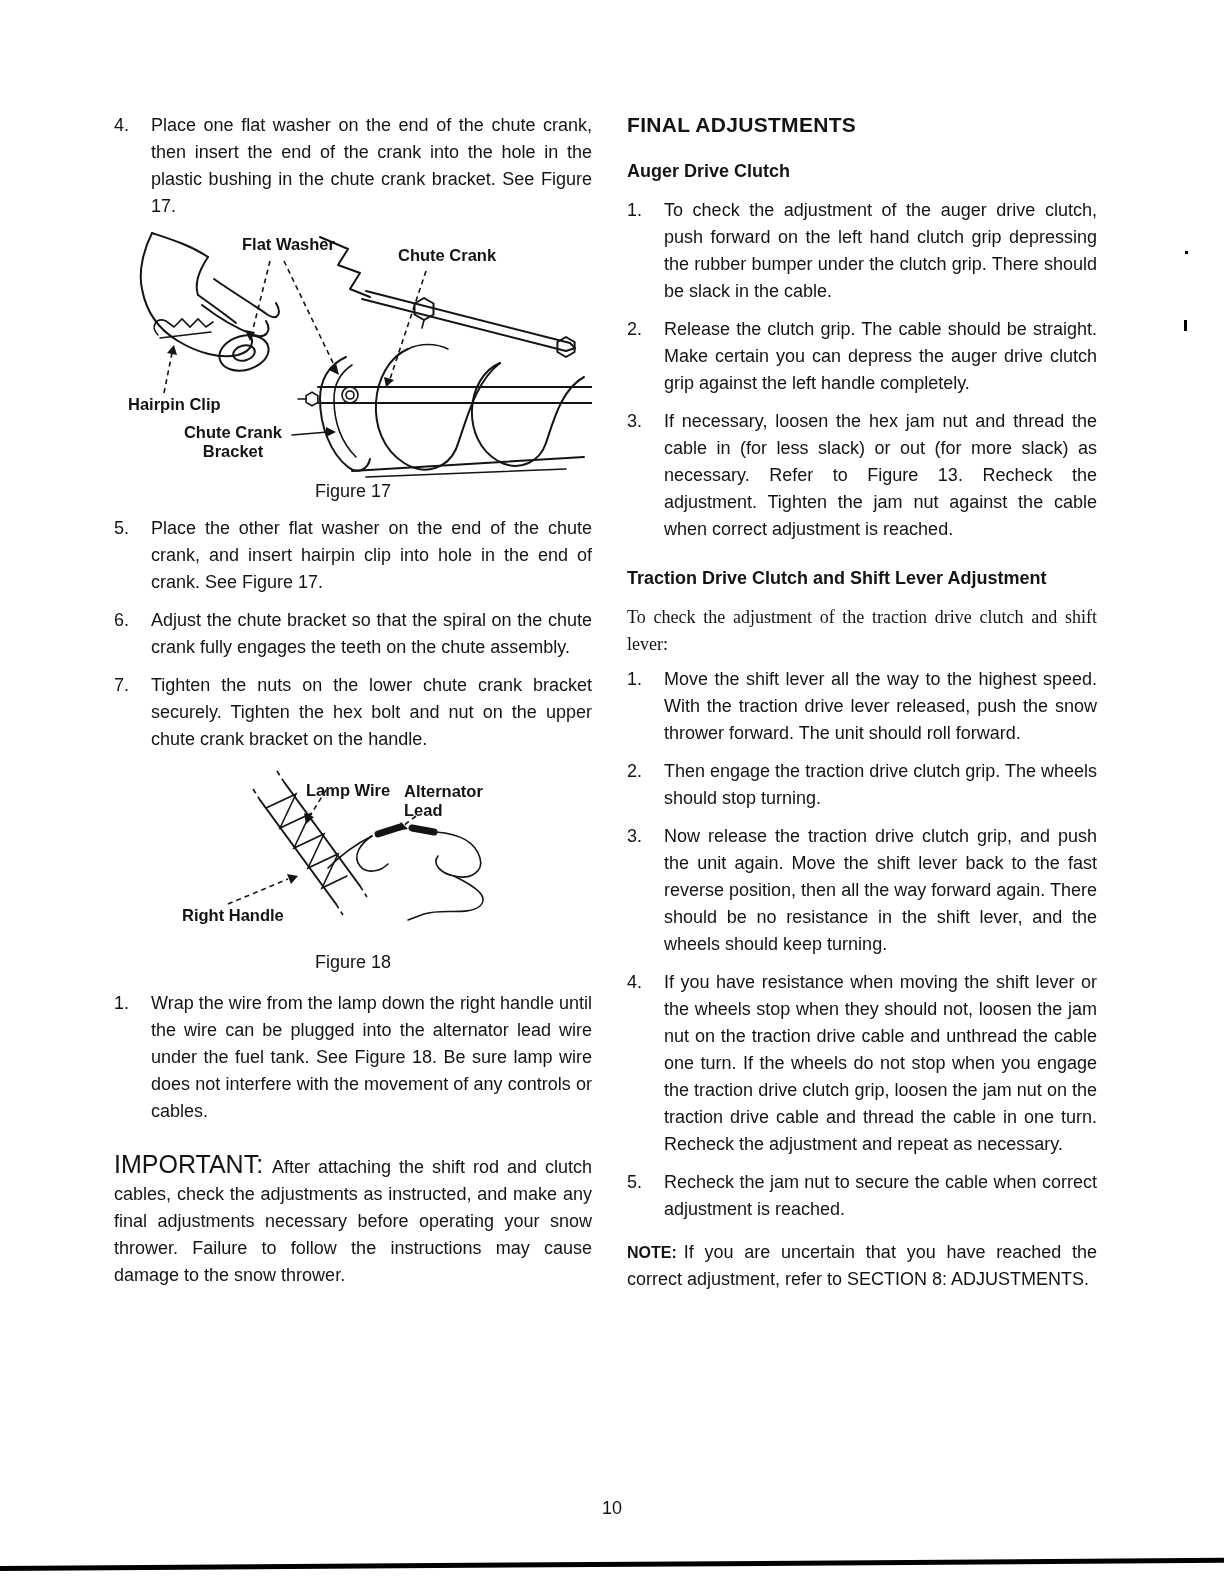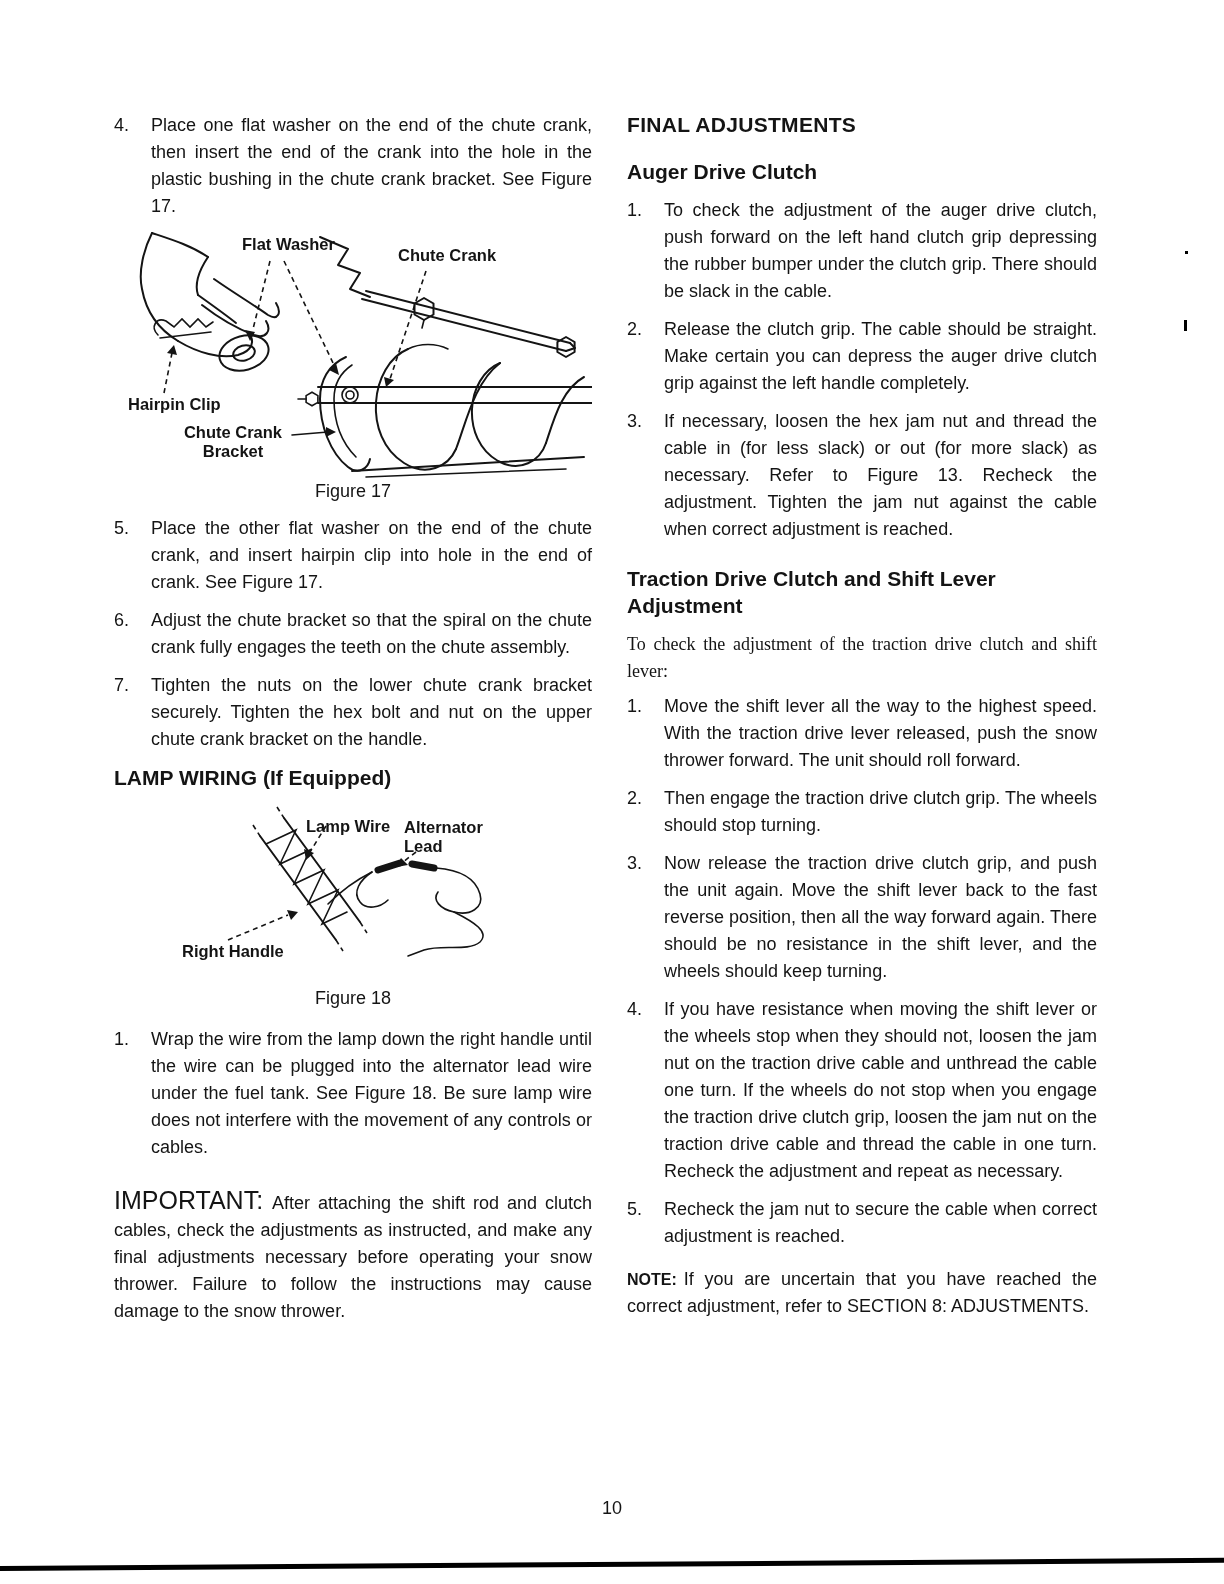--- a/index.html
+++ b/index.html
@@ -16,7 +16,7 @@
   .li .txt{flex:1;font-size:18px;line-height:27px;text-align:justify;}
   .para{font-size:18px;line-height:27px;text-align:justify;}
   .h-main{font-size:21px;font-weight:bold;letter-spacing:.3px;line-height:26px;margin:0 0 20px 0;}
-  .h-sub{font-size:21px;font-weight:bold;line-height:27px;margin:0 0 12px 0;}
+  .h-sub{font-size:18px;font-weight:bold;line-height:27px;margin:0 0 12px 0;}
   .h-lamp{font-size:21px;font-weight:bold;line-height:28px;margin:3px 0 8px 0;}
   .intro{font-size:18px;line-height:27px;text-align:justify;margin-bottom:8px;font-family:Liberation Serif, serif;}
   .important{margin-top:26px;}

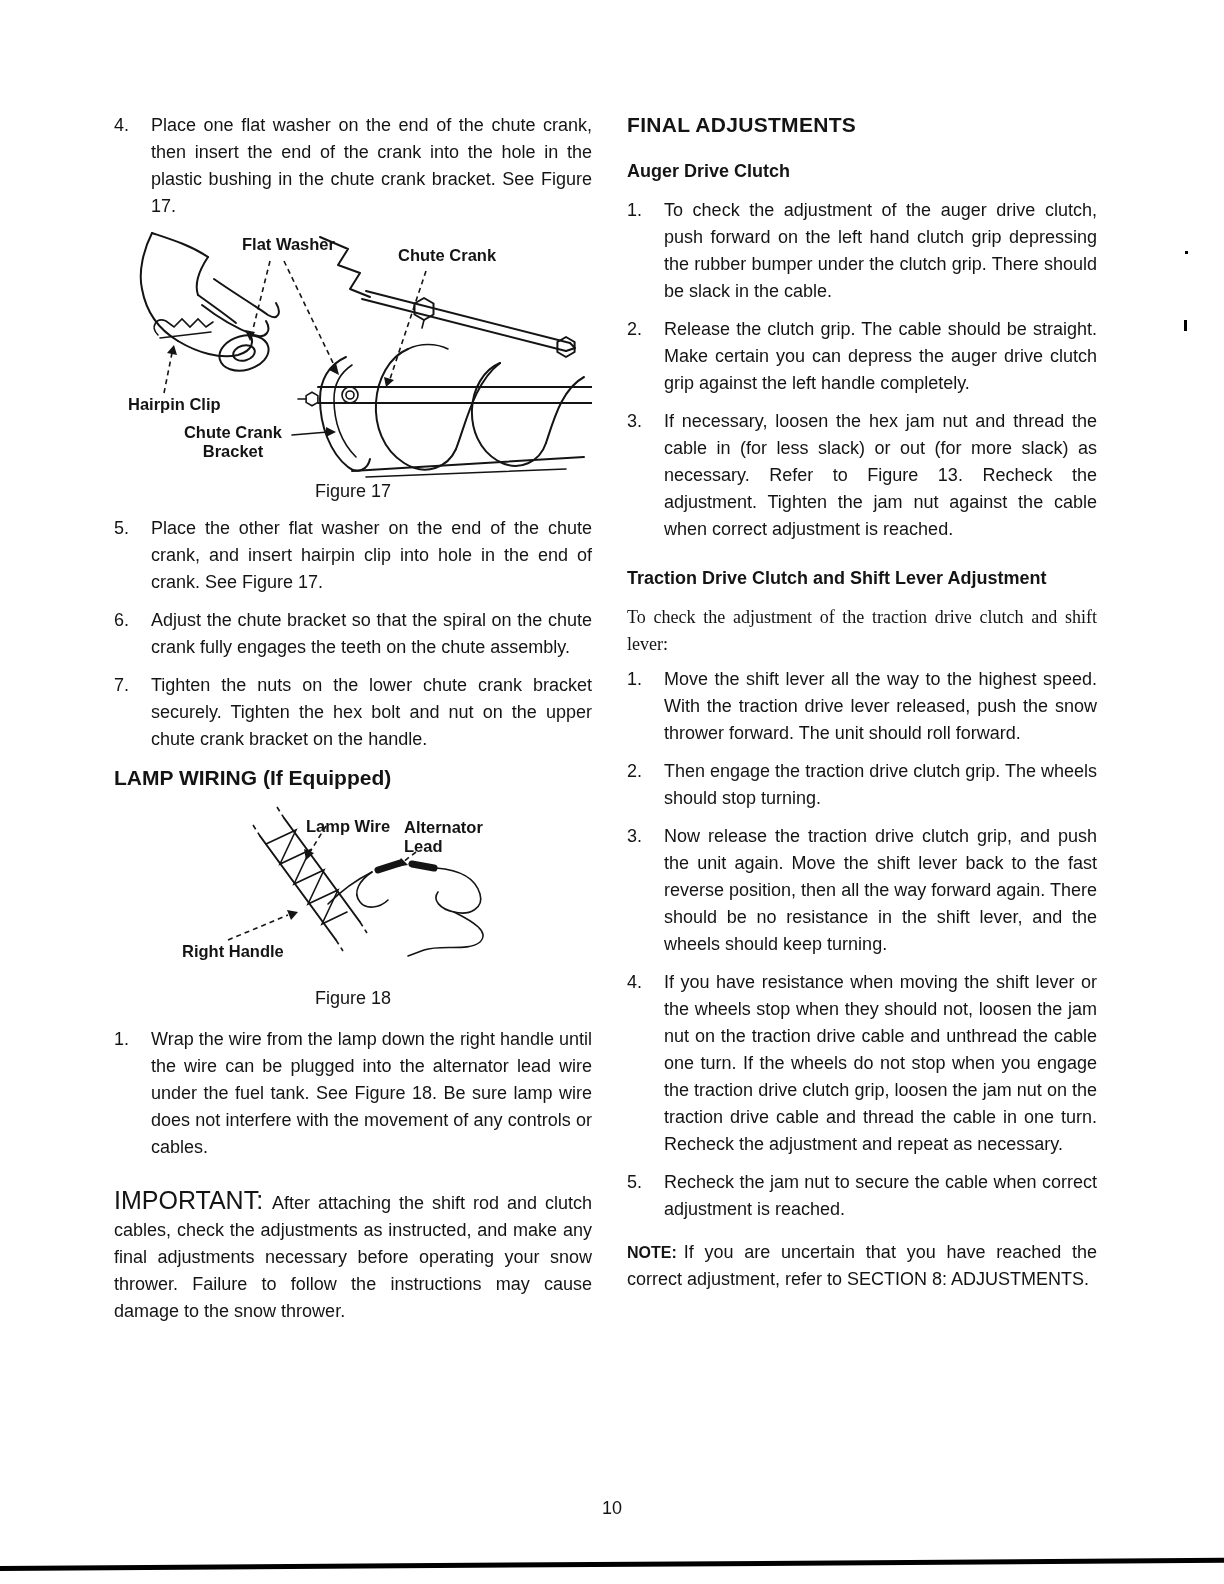--- a/index.html
+++ b/index.html
@@ -148,7 +148,6 @@
       <div class="txt">Tighten the nuts on the lower chute crank bracket securely. Tighten the hex bolt and nut on the upper chute crank bracket on the handle.</div>
     </div>
 
-    <div class="h-lamp">LAMP WIRING (If Equipped)</div>
 
     <div class="figure" style="height:216px;">
       <svg width="478" height="172" viewBox="0 0 478 172">

